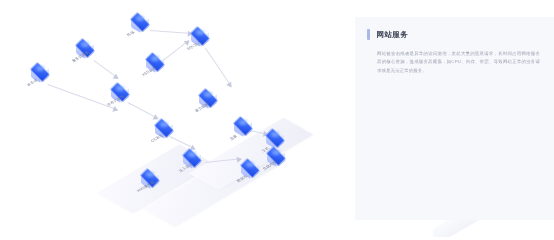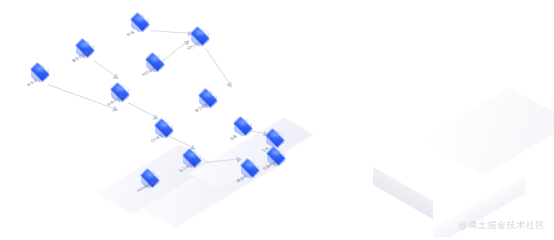--- a/index.html
+++ b/index.html
@@ -267,6 +267,15 @@
     <div class="bx-right"></div>
   </div>
 
+  <div class="card">
+    <div class="card-inner">
+      <div class="card-title-row">
+        <span class="accent-bar"></span>
+        <span class="card-title">网站服务</span>
+      </div>
+      <div class="card-body">网站被攻击或者是异常的访问激增，发起大量的恶意请求，长时间占用网络服务器的核心资源，造成服务器瘫痪，如CPU、内存、带宽、导致网站正常的业务请求或是无法正常的服务。</div>
+    </div>
+  </div>
 
   <div class="watermark">@稀土掘金技术社区</div>
 </div>

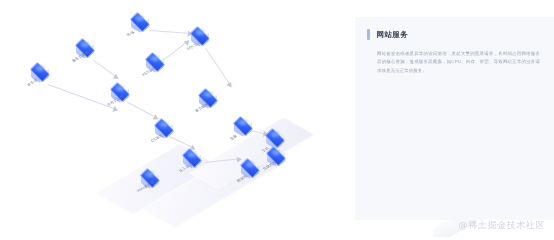--- a/index.html
+++ b/index.html
@@ -277,7 +277,6 @@
     </div>
   </div>
 
-  <div class="watermark">@稀土掘金技术社区</div>
 </div>
 
 </body></html>

